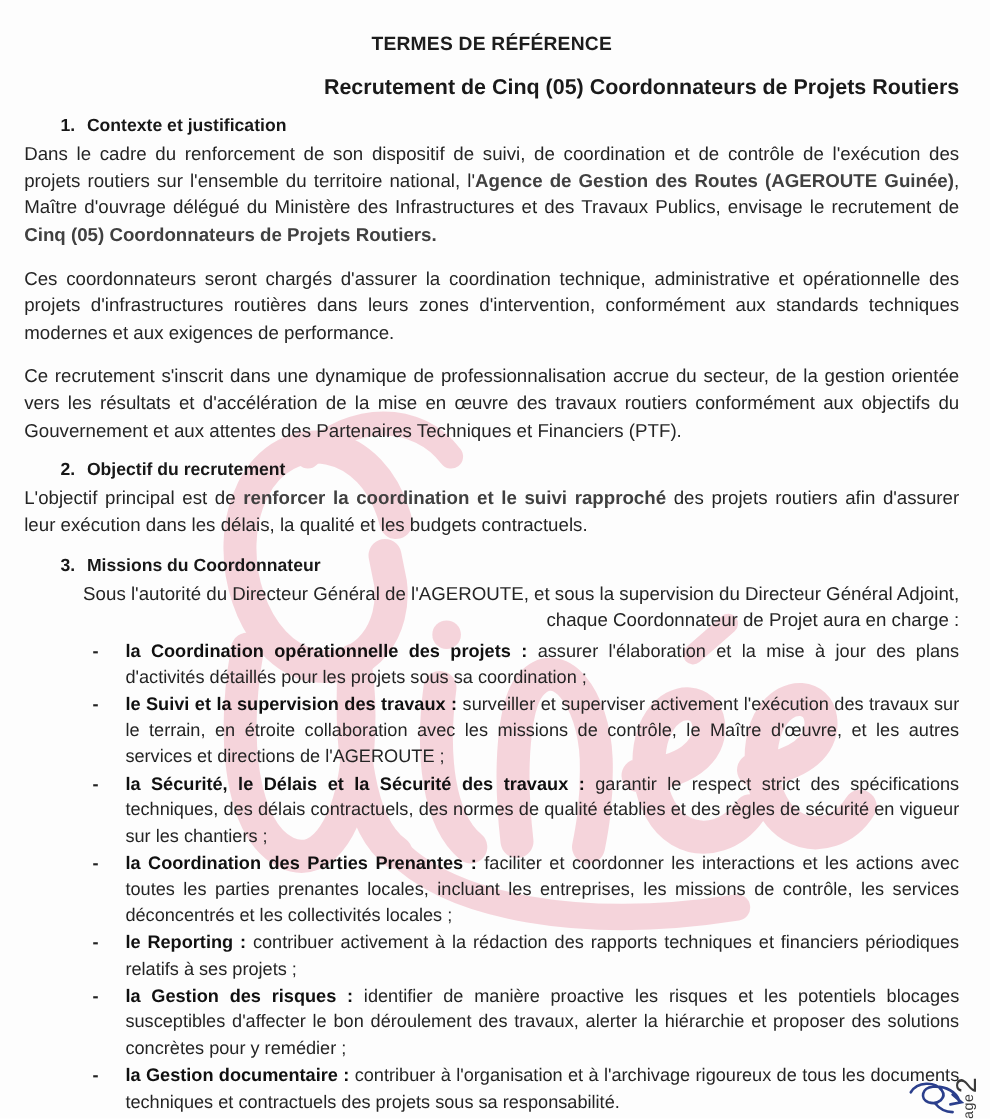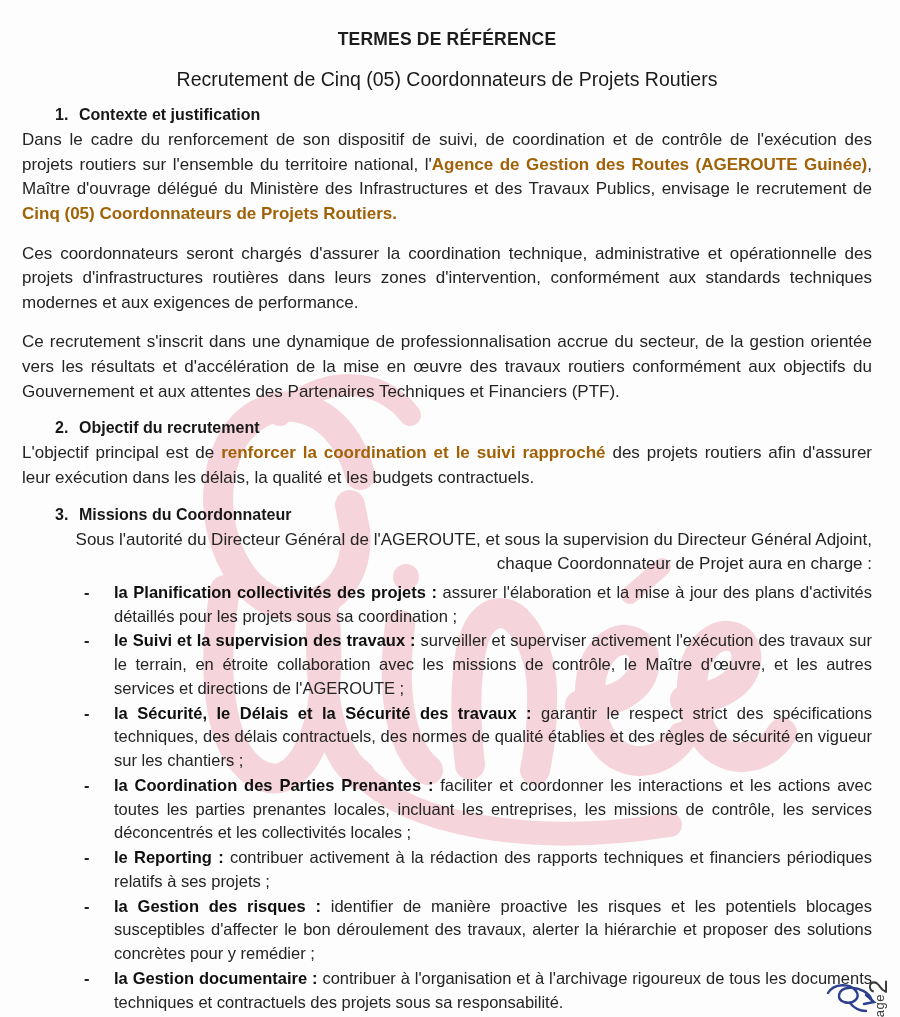--- a/index.html
+++ b/index.html
@@ -49,9 +49,9 @@
     color: #1d1d1d;
   }
   .doc-subtitle {
-    text-align: center;
+    text-align: right;
     font-size: 19.5px;
-    font-weight: normal;
+    font-weight: bold;
     margin: 18px 0 0 0;
     color: #1a1a1a;
   }

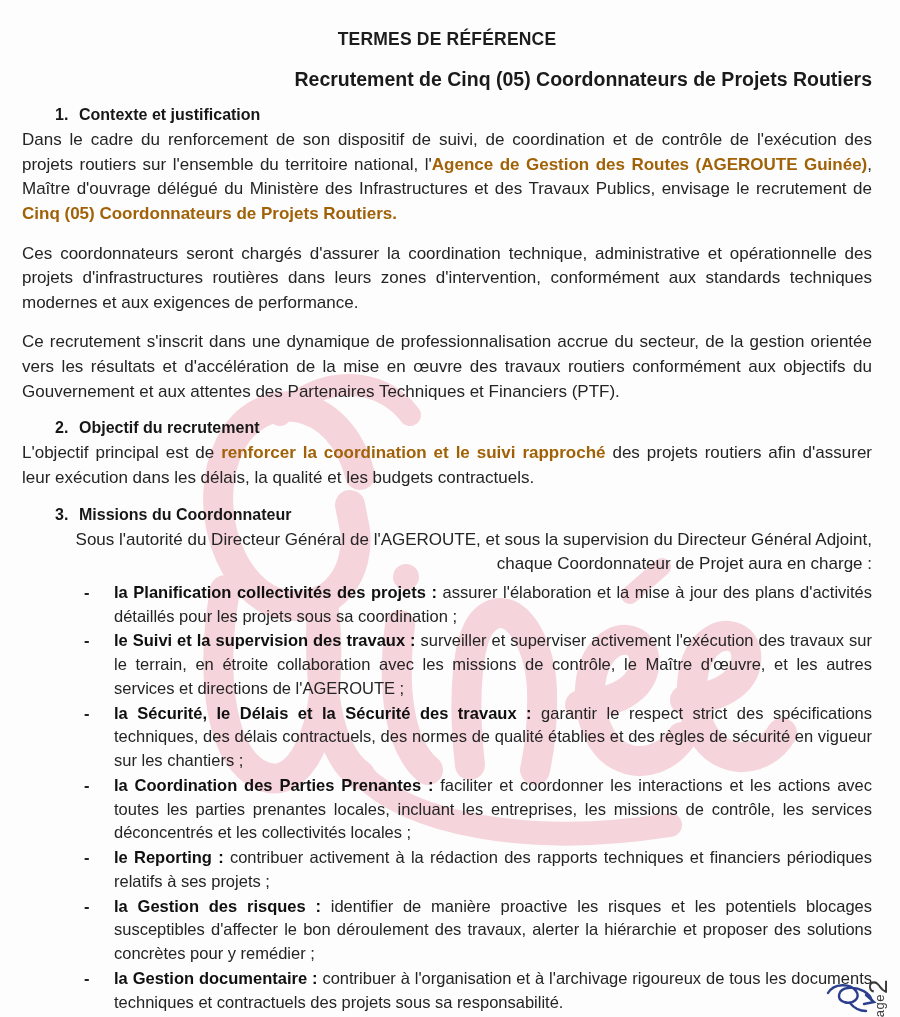--- a/index.html
+++ b/index.html
@@ -79,7 +79,7 @@
   p.body.gap { margin-top: 15px; }
   p.body.nojust { text-align: right; }
 
-  b, strong { font-weight: bold; color: #a16207; }
+  b, strong { font-weight: bold; color: #404040; }
 
   ul.missions {
     list-style: none;

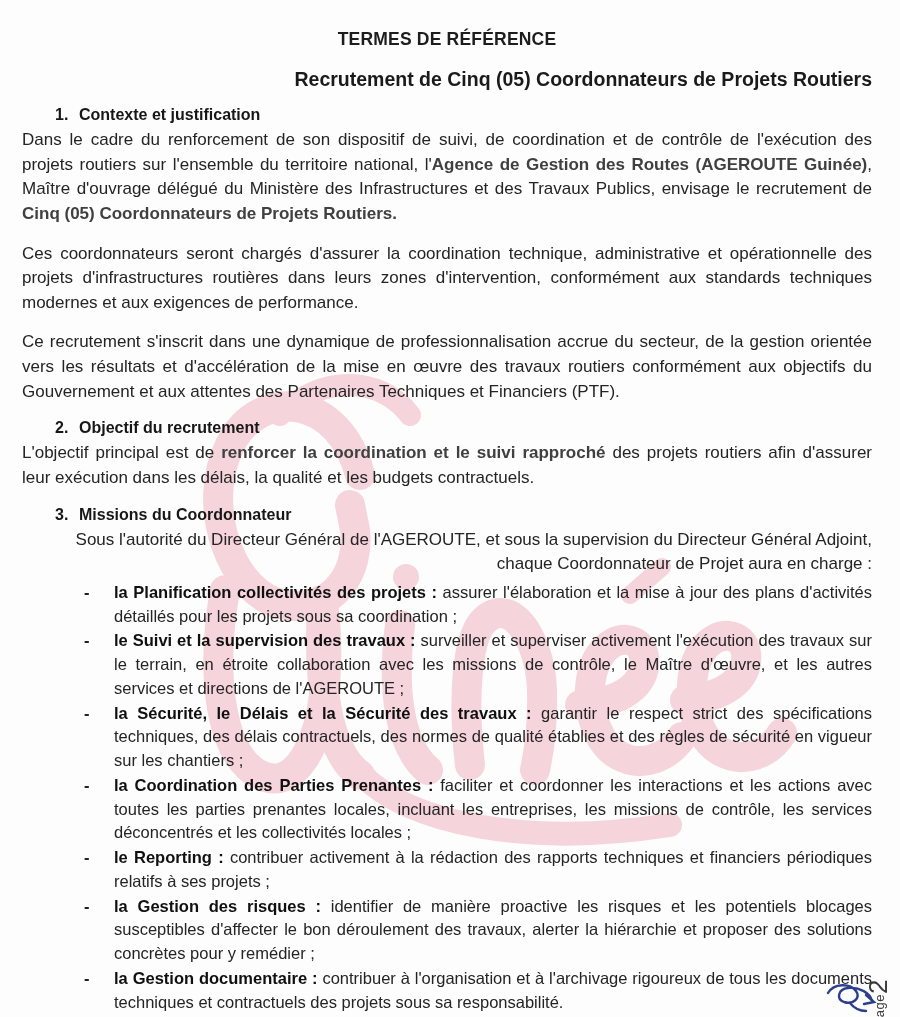--- a/index.html
+++ b/index.html
@@ -184,7 +184,7 @@
       </div>
 
     <ul class="missions" id="missions-host">
-        <li><span class="dash">-</span><span class="lead">la Planification collectivités des projets :</span><span> assurer l'élaboration et la mise à jour des plans d'activités détaillés pour les projets sous sa coordination ;</span></li>
+        <li><span class="dash">-</span><span class="lead">la Coordination opérationnelle des projets :</span><span> assurer l'élaboration et la mise à jour des plans d'activités détaillés pour les projets sous sa coordination ;</span></li>
         <li><span class="dash">-</span><span class="lead">le Suivi et la supervision des travaux :</span><span> surveiller et superviser activement l'exécution des travaux sur le terrain, en étroite collaboration avec les missions de contrôle, le Maître d'œuvre, et les autres services et directions de l'AGEROUTE ;</span></li>
         <li><span class="dash">-</span><span class="lead">la Sécurité, le Délais et la Sécurité des travaux :</span><span> garantir le respect strict des spécifications techniques, des délais contractuels, des normes de qualité établies et des règles de sécurité en vigueur sur les chantiers ;</span></li>
         <li><span class="dash">-</span><span class="lead">la Coordination des Parties Prenantes :</span><span> faciliter et coordonner les interactions et les actions avec toutes les parties prenantes locales, incluant les entreprises, les missions de contrôle, les services déconcentrés et les collectivités locales ;</span></li>

